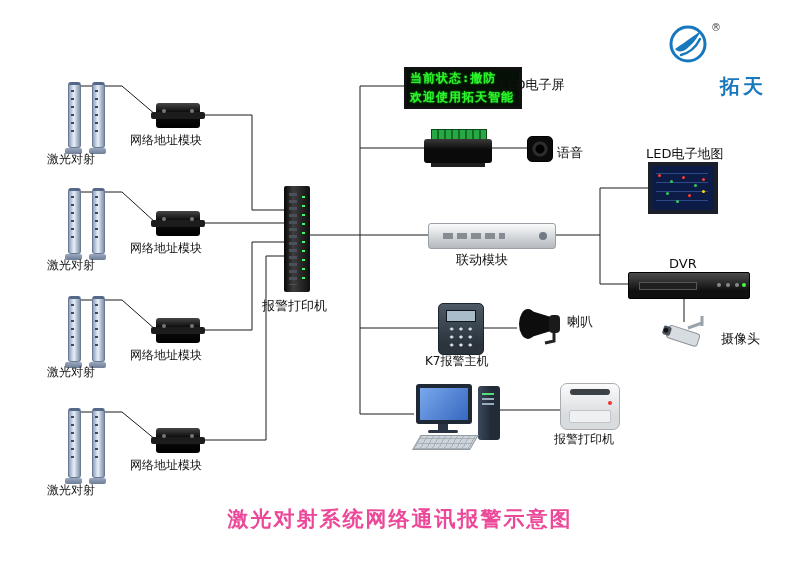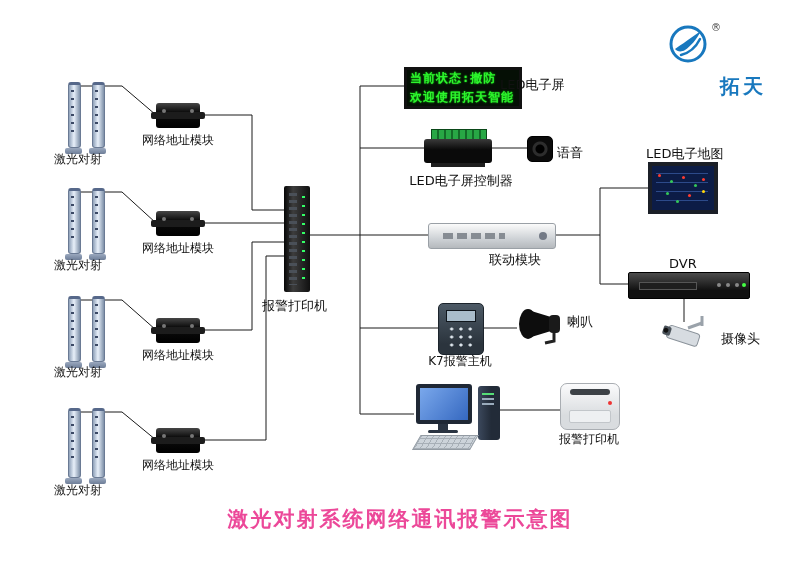--- a/index.html
+++ b/index.html
@@ -9,7 +9,7 @@
   .wires{position:absolute;left:0;top:0;z-index:1;}
   .dev{position:absolute;z-index:2;}
   .lbl{position:absolute;z-index:3;font-size:13px;color:#111;white-space:nowrap;}
-  .lbl.center{text-align:center;}
+  .lbl.center{text-align:left;}
 
   
   .tower{position:absolute;width:11px;height:62px;z-index:2;border-radius:3px;

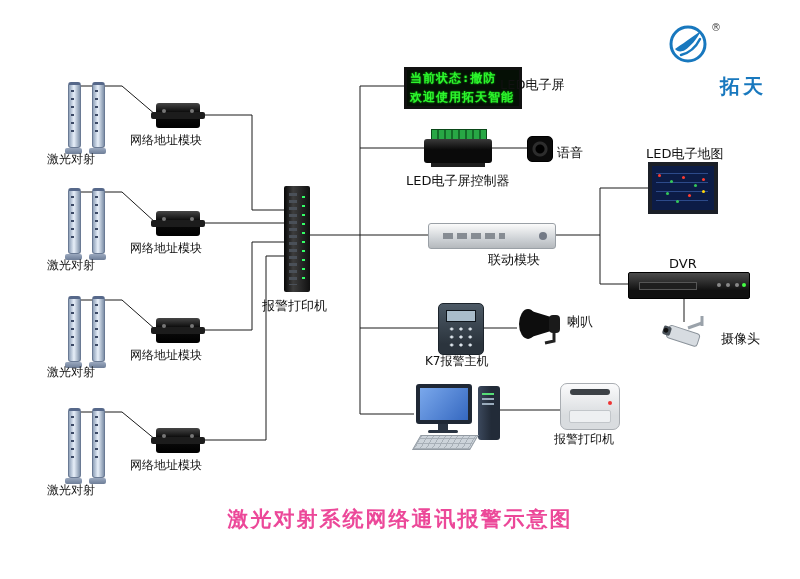--- a/index.html
+++ b/index.html
@@ -198,7 +198,6 @@
     <div class="ctrl-term"></div>
     <div class="ctrl-body"></div>
   </div>
-  <div class="lbl center" style="left:406px;top:172px;width:110px">LED电子屏控制器</div>
 
   <div class="voice"></div>
   <div class="lbl" style="left:557px;top:144px">语音</div>

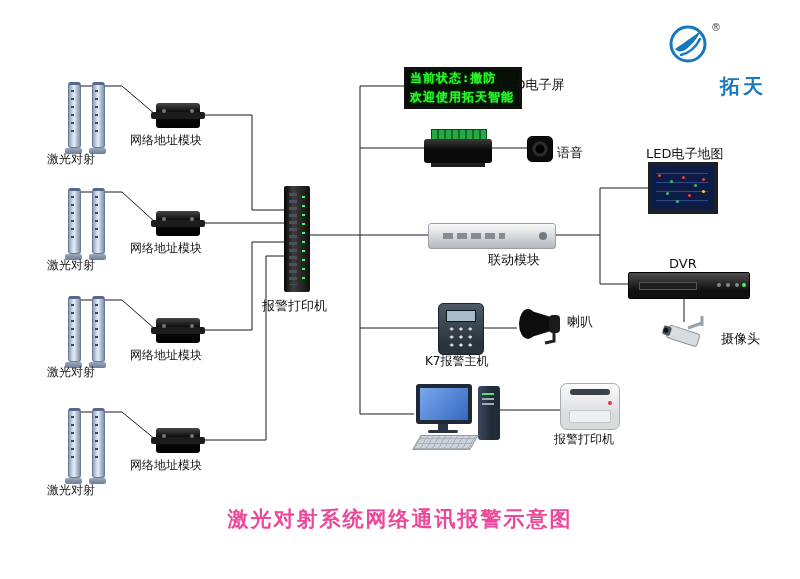--- a/index.html
+++ b/index.html
@@ -203,7 +203,7 @@
   <div class="lbl" style="left:557px;top:144px">语音</div>
 
   <div class="linkage"></div>
-  <div class="lbl center" style="left:488px;top:251px;width:54px">联动模块</div>
+  <div class="lbl center" style="left:456px;top:251px;width:54px">联动模块</div>
 
   <div class="lbl" style="left:646px;top:145px">LED电子地图</div>
   <div class="map"></div>

